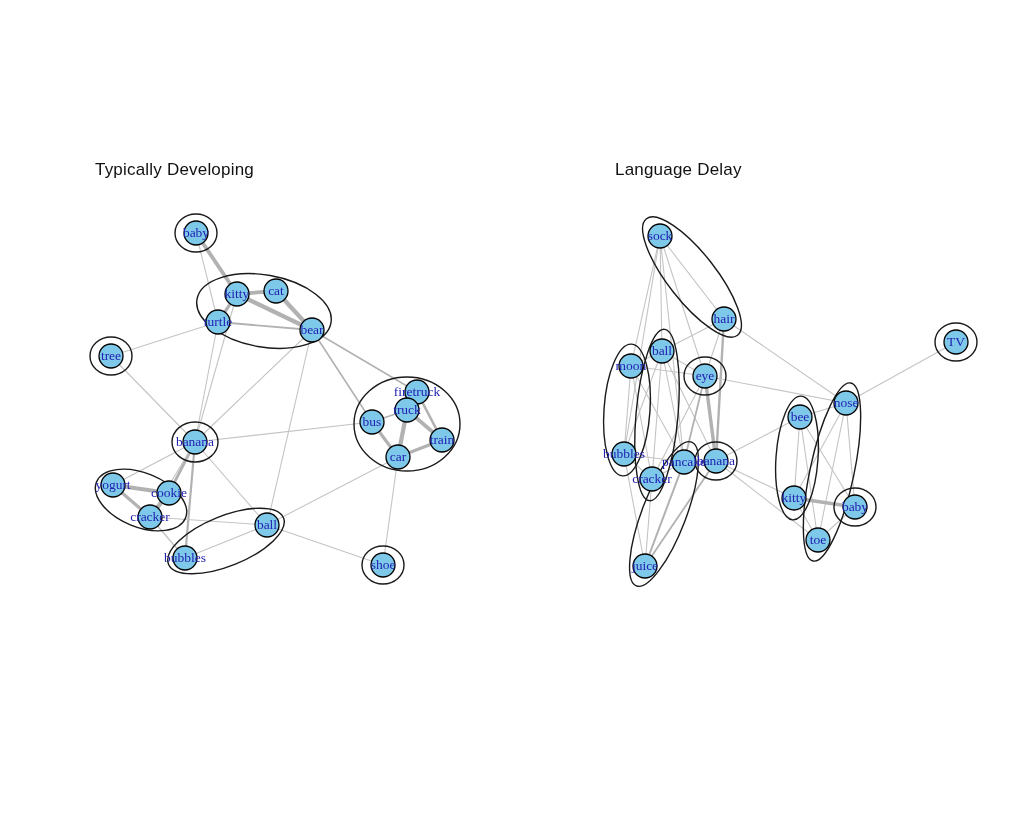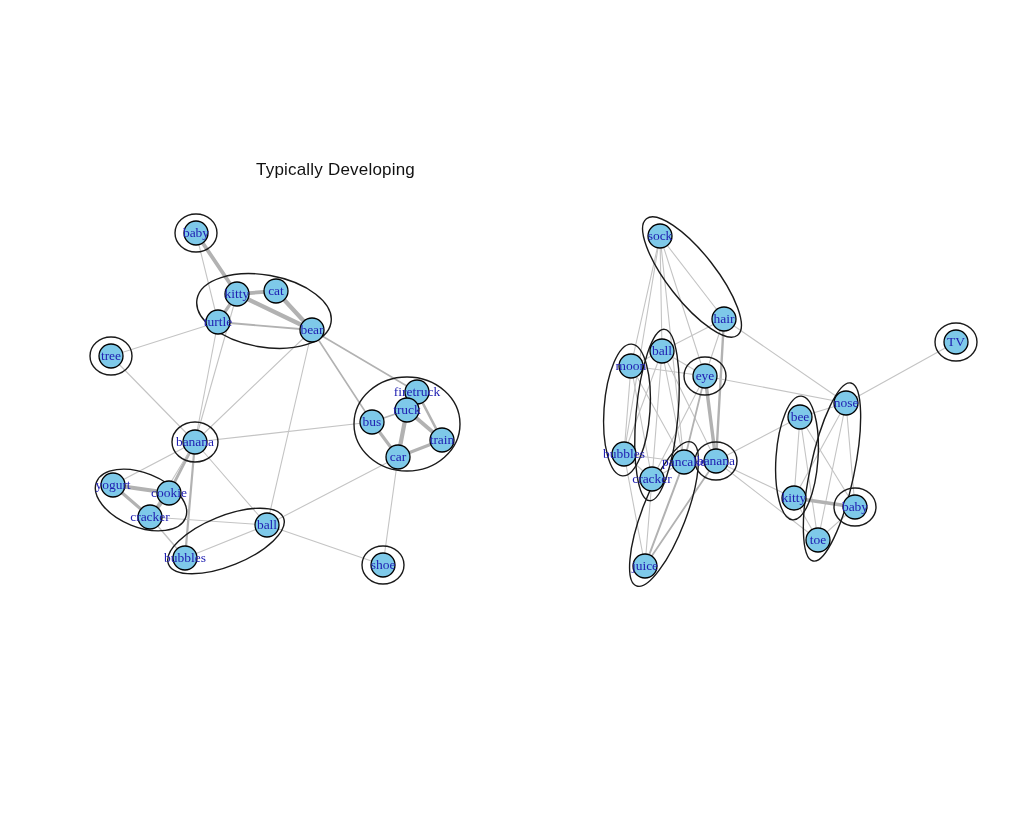--- a/index.html
+++ b/index.html
@@ -15,7 +15,7 @@
     position: absolute;
     top: 160px;
     width: 320px;
-    text-align: right;
+    text-align: left;
     font-size: 17px;
     font-weight: 400;
     color: #111111;

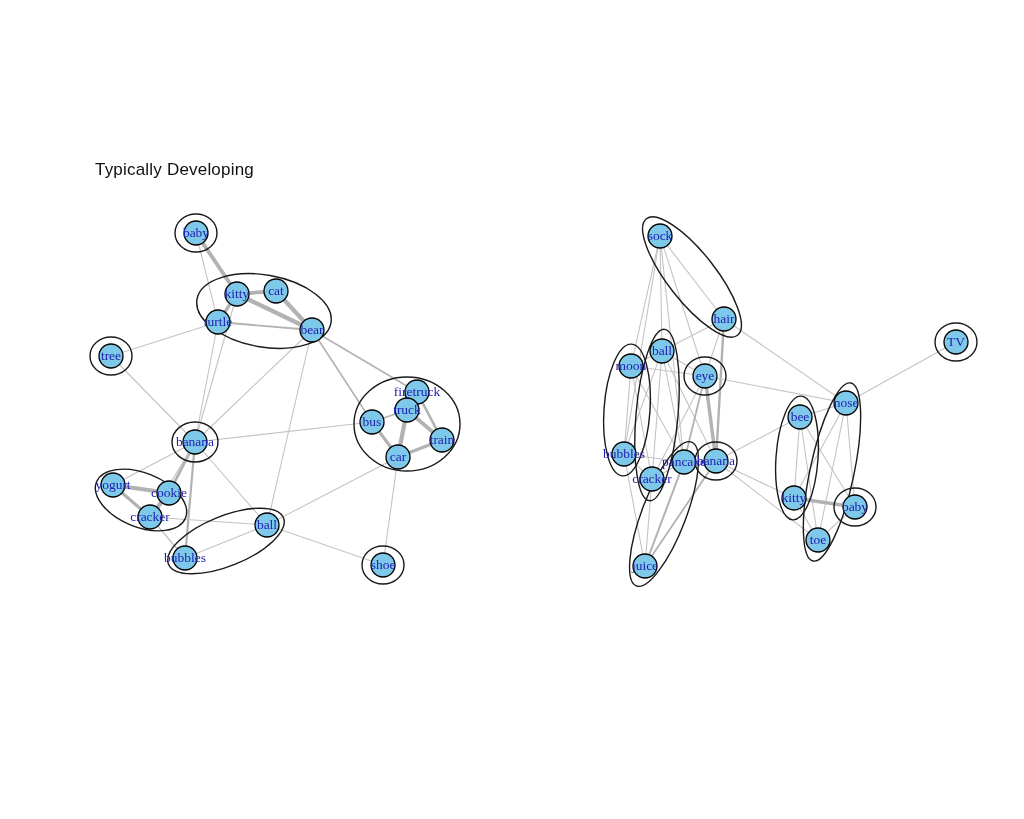--- a/index.html
+++ b/index.html
@@ -226,6 +226,7 @@
       </g>
     </svg>
   <div id="title-left" class="plot-title">Typically Developing</div>
+  <div id="title-right" class="plot-title">Language Delay</div>
 </div>
 
 </body></html>

